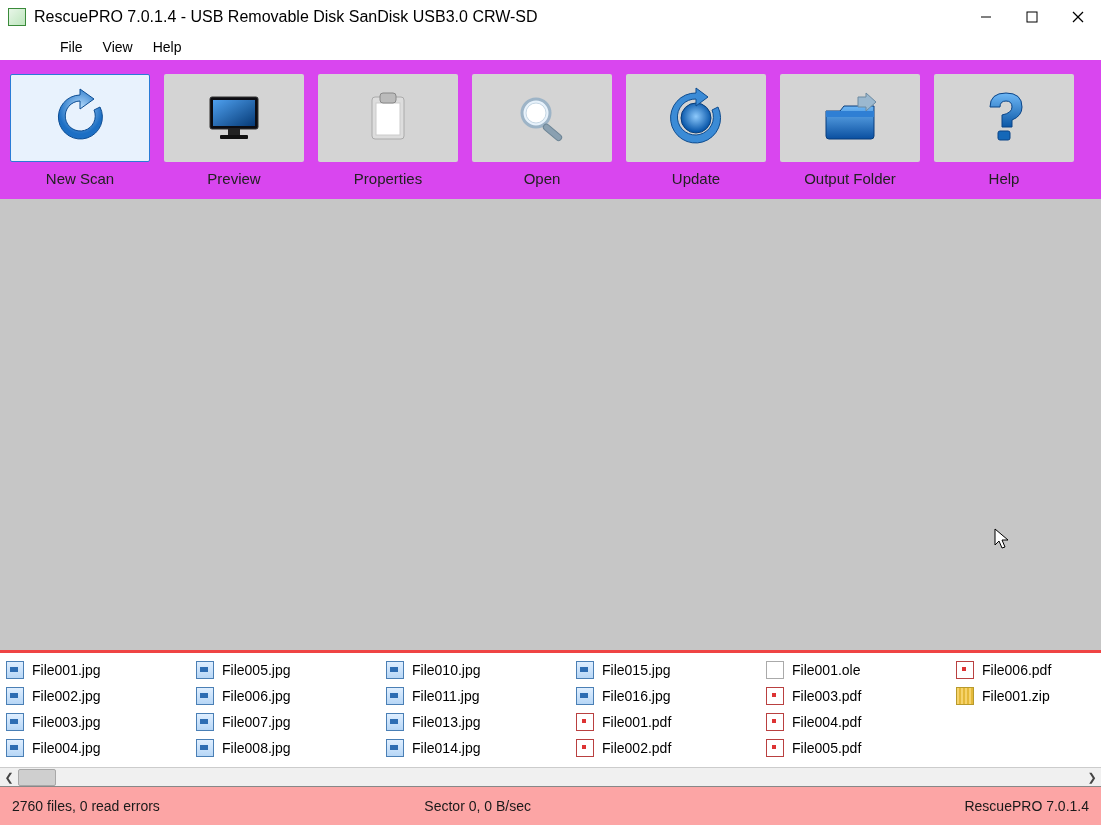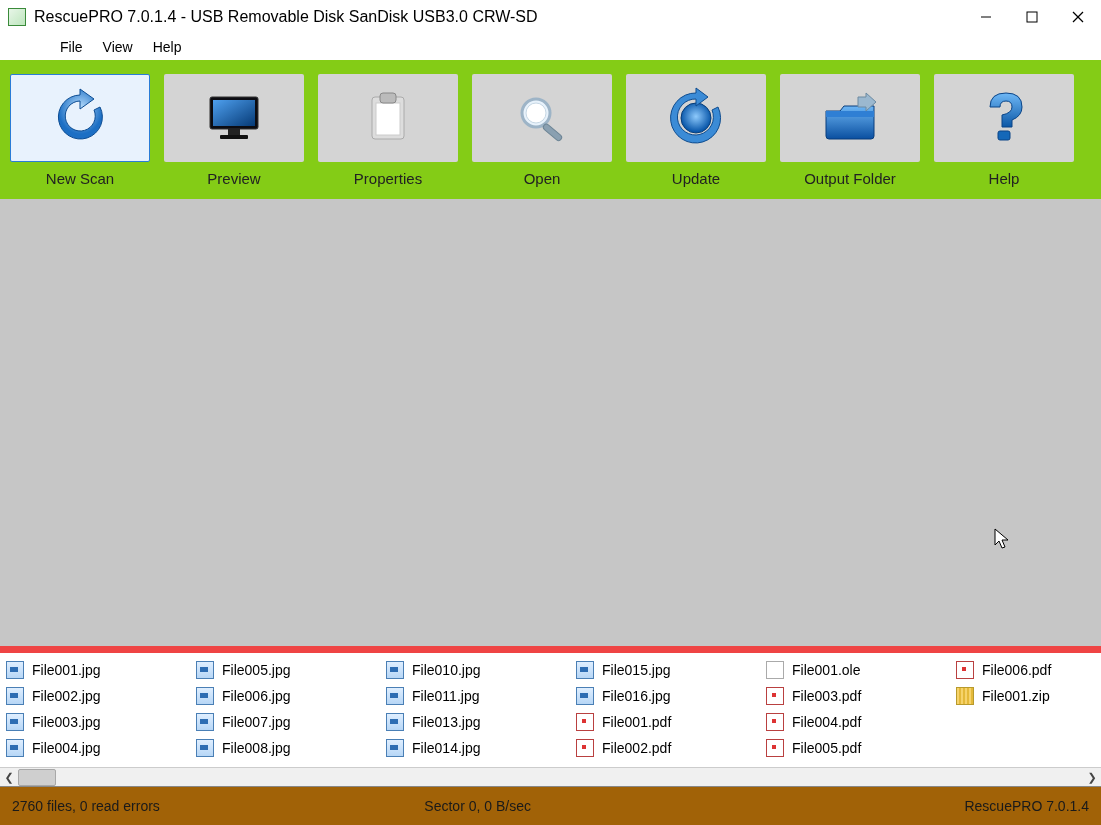--- a/index.html
+++ b/index.html
@@ -47,7 +47,7 @@
     cursor: default;
   }
   .toolbar {
-    background: #84cc16;
+    background: #d946ef;
     padding: 14px 10px 12px 10px;
     display: flex;
     gap: 14px;

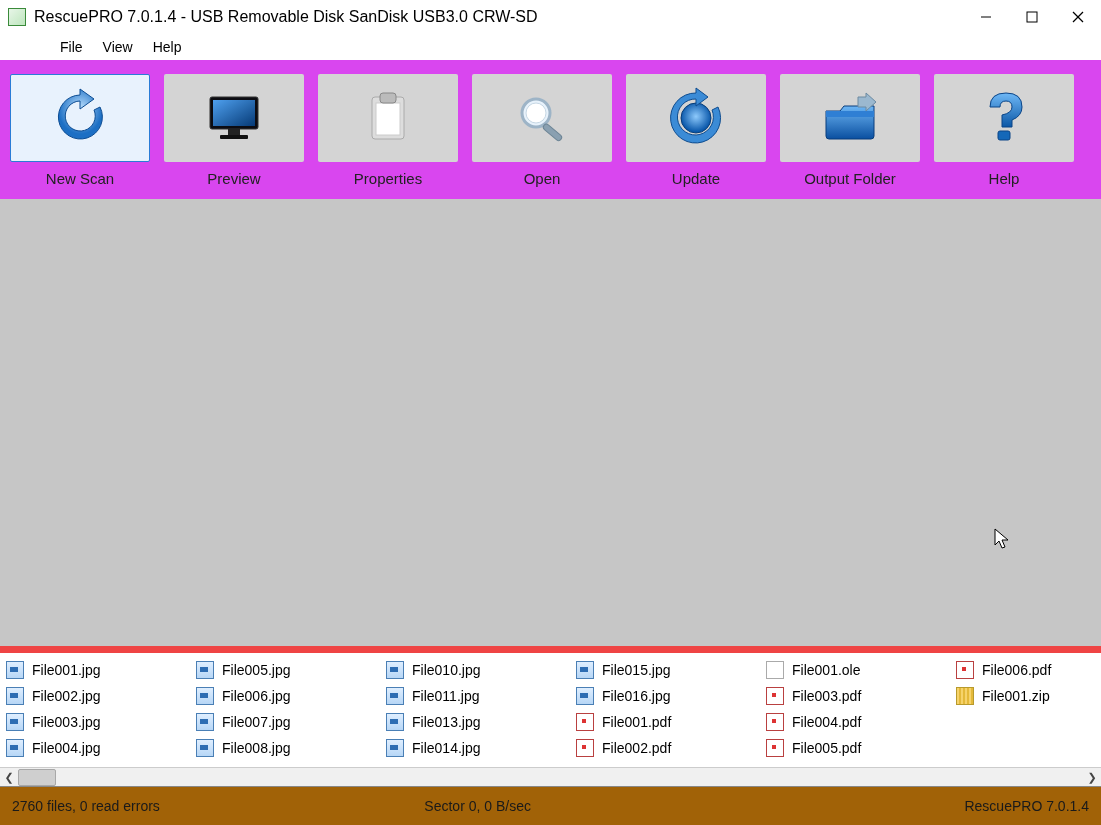--- a/index.html
+++ b/index.html
@@ -84,7 +84,7 @@
   }
   .filelist-wrap {
     background: #fff;
-    border-top: 7px solid #ef4444;
+    border-top: 3px solid #ef4444;
     border-bottom: 1px solid #888;
   }
   .filelist {

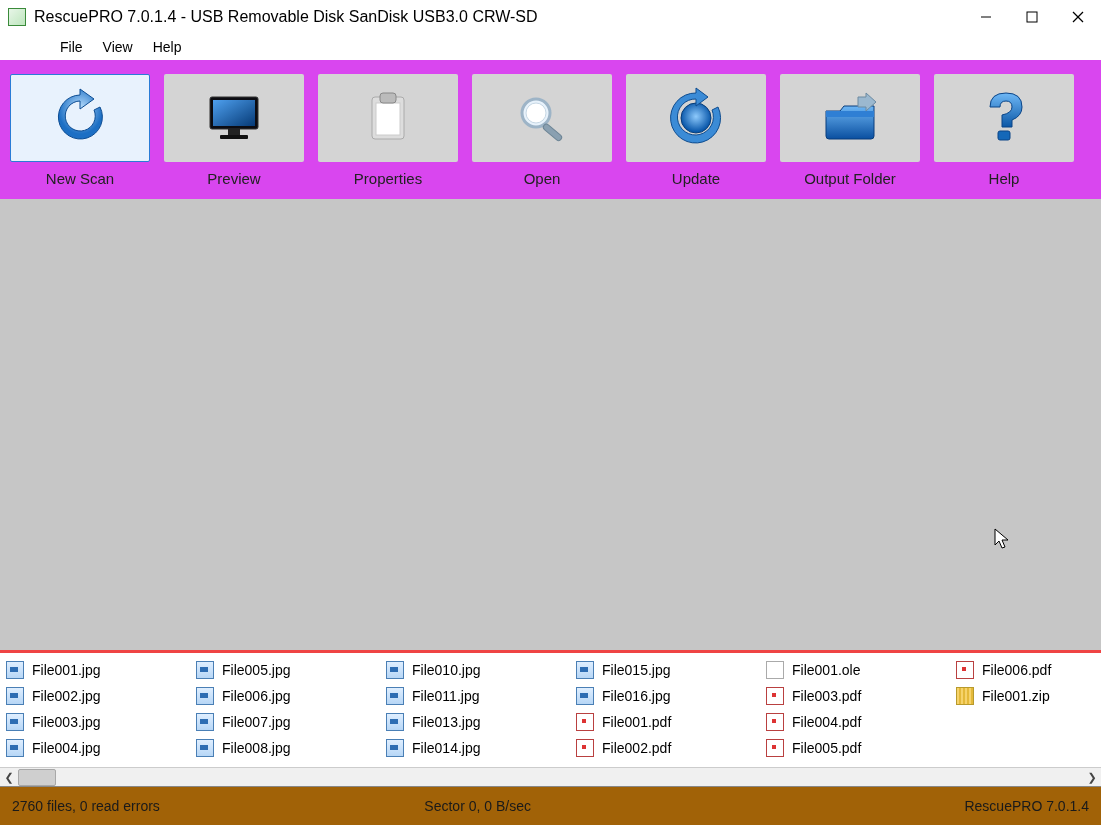--- a/index.html
+++ b/index.html
@@ -136,7 +136,7 @@
   }
   .statusbar {
     height: 38px;
-    background: #a16207;
+    background: #fca5a5;
     display:flex;
     align-items:center;
     font-size: 14px;

